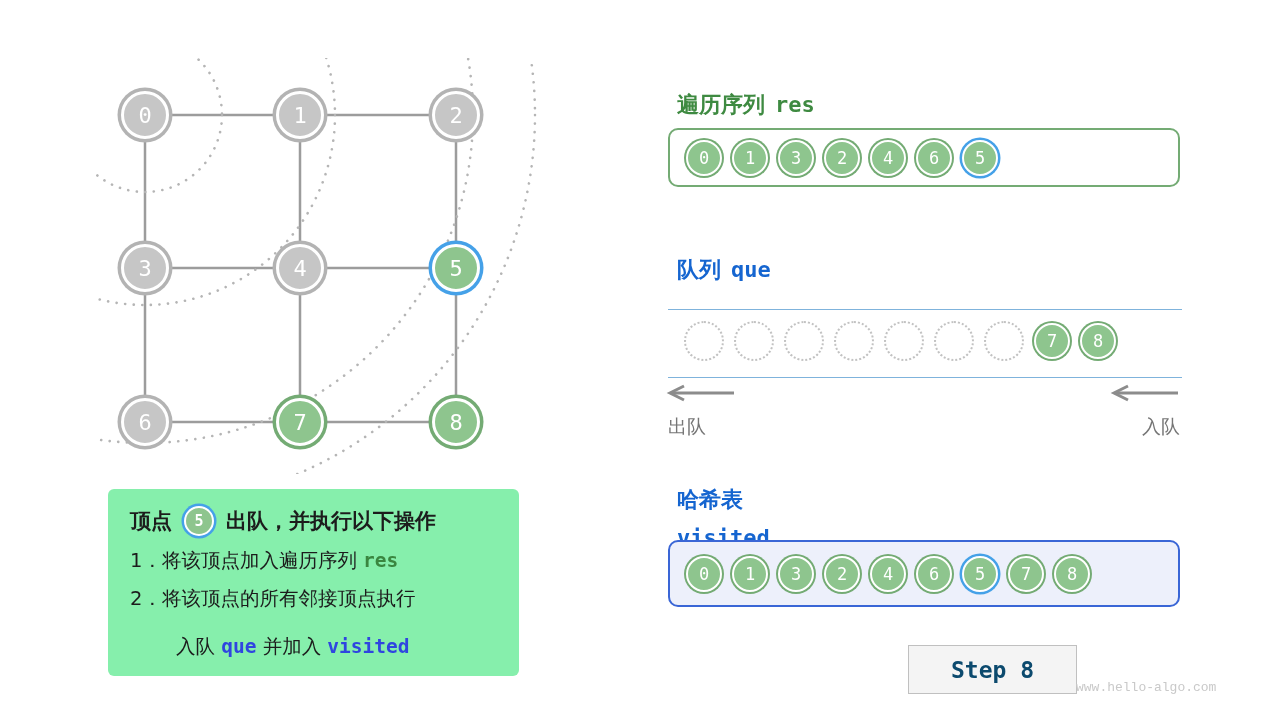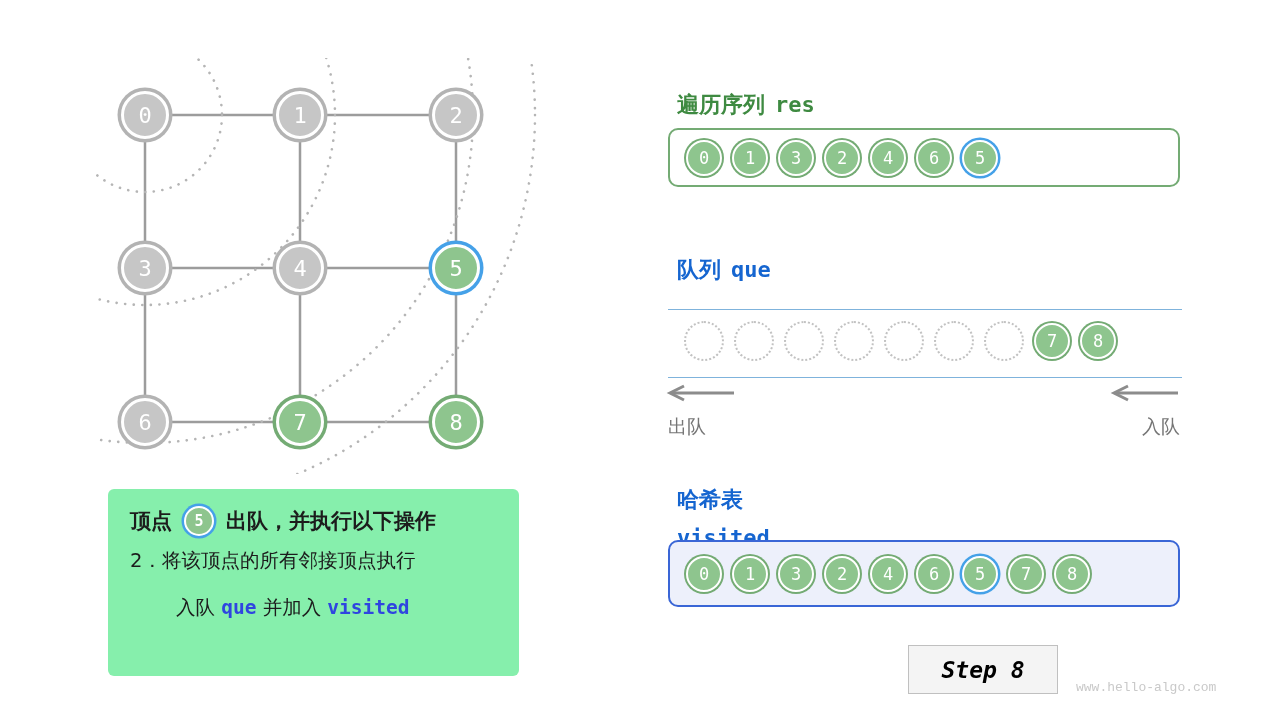--- a/index.html
+++ b/index.html
@@ -112,6 +112,9 @@
       <span>出队，并执行以下操作</span>
     </div>
     <div class="info-line">
+      <span>1．将该顶点加入遍历序列 </span><span class="code-green">res</span>
+    </div>
+    <div class="info-line">
       <span>2．将该顶点的所有邻接顶点执行</span>
     </div>
     <div class="info-line cont">

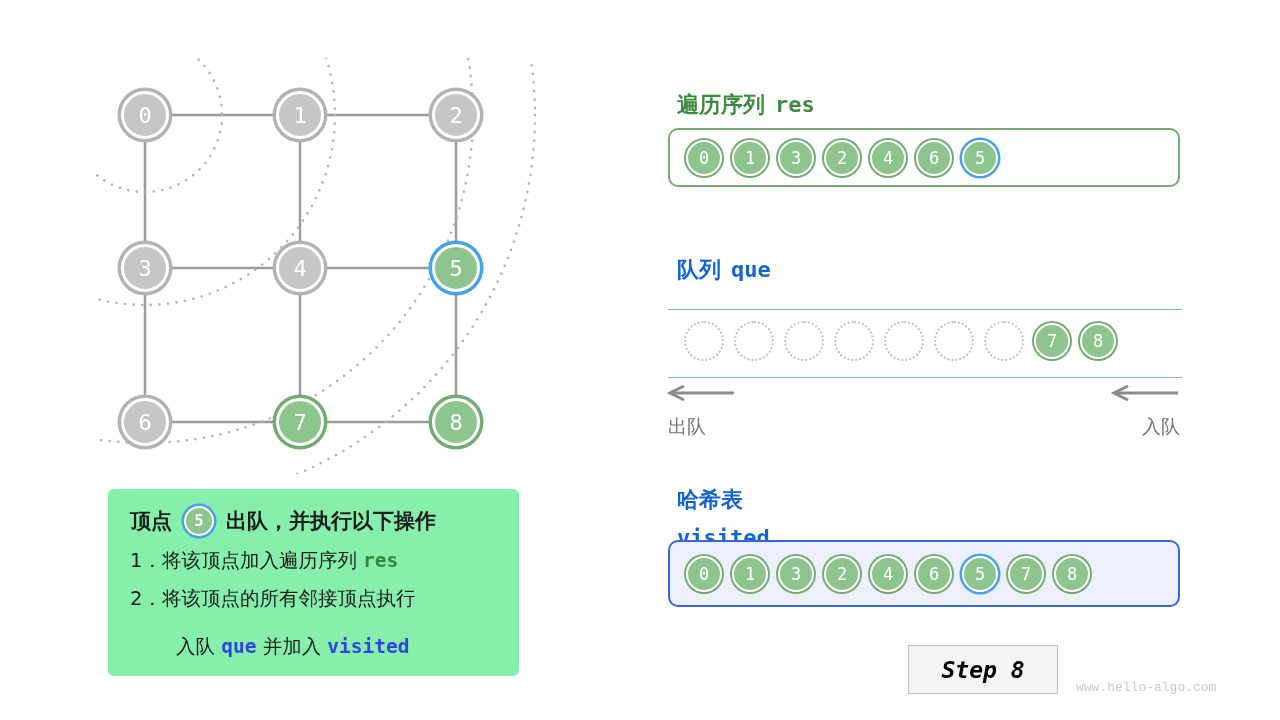--- a/index.html
+++ b/index.html
@@ -65,10 +65,10 @@
 
   
   .step-box {
-    position:absolute; left:908px; top:645px; width:150px; height:49px;
+    position:absolute; left:908px; top:645px; width:169px; height:49px;
     background:#f4f4f4; border:1.5px solid #c0c0c0;
     display:flex; align-items:center; justify-content:center;
-    font-family:"DejaVu Sans Mono",monospace; font-weight:bold; font-size:23px; color:#000000;font-style:italic;
+    font-family:"DejaVu Sans Mono",monospace; font-weight:bold; font-size:23px; color:#0c4a6e;
   }
   .watermark {
     position:absolute; left:1076px; top:680px;

